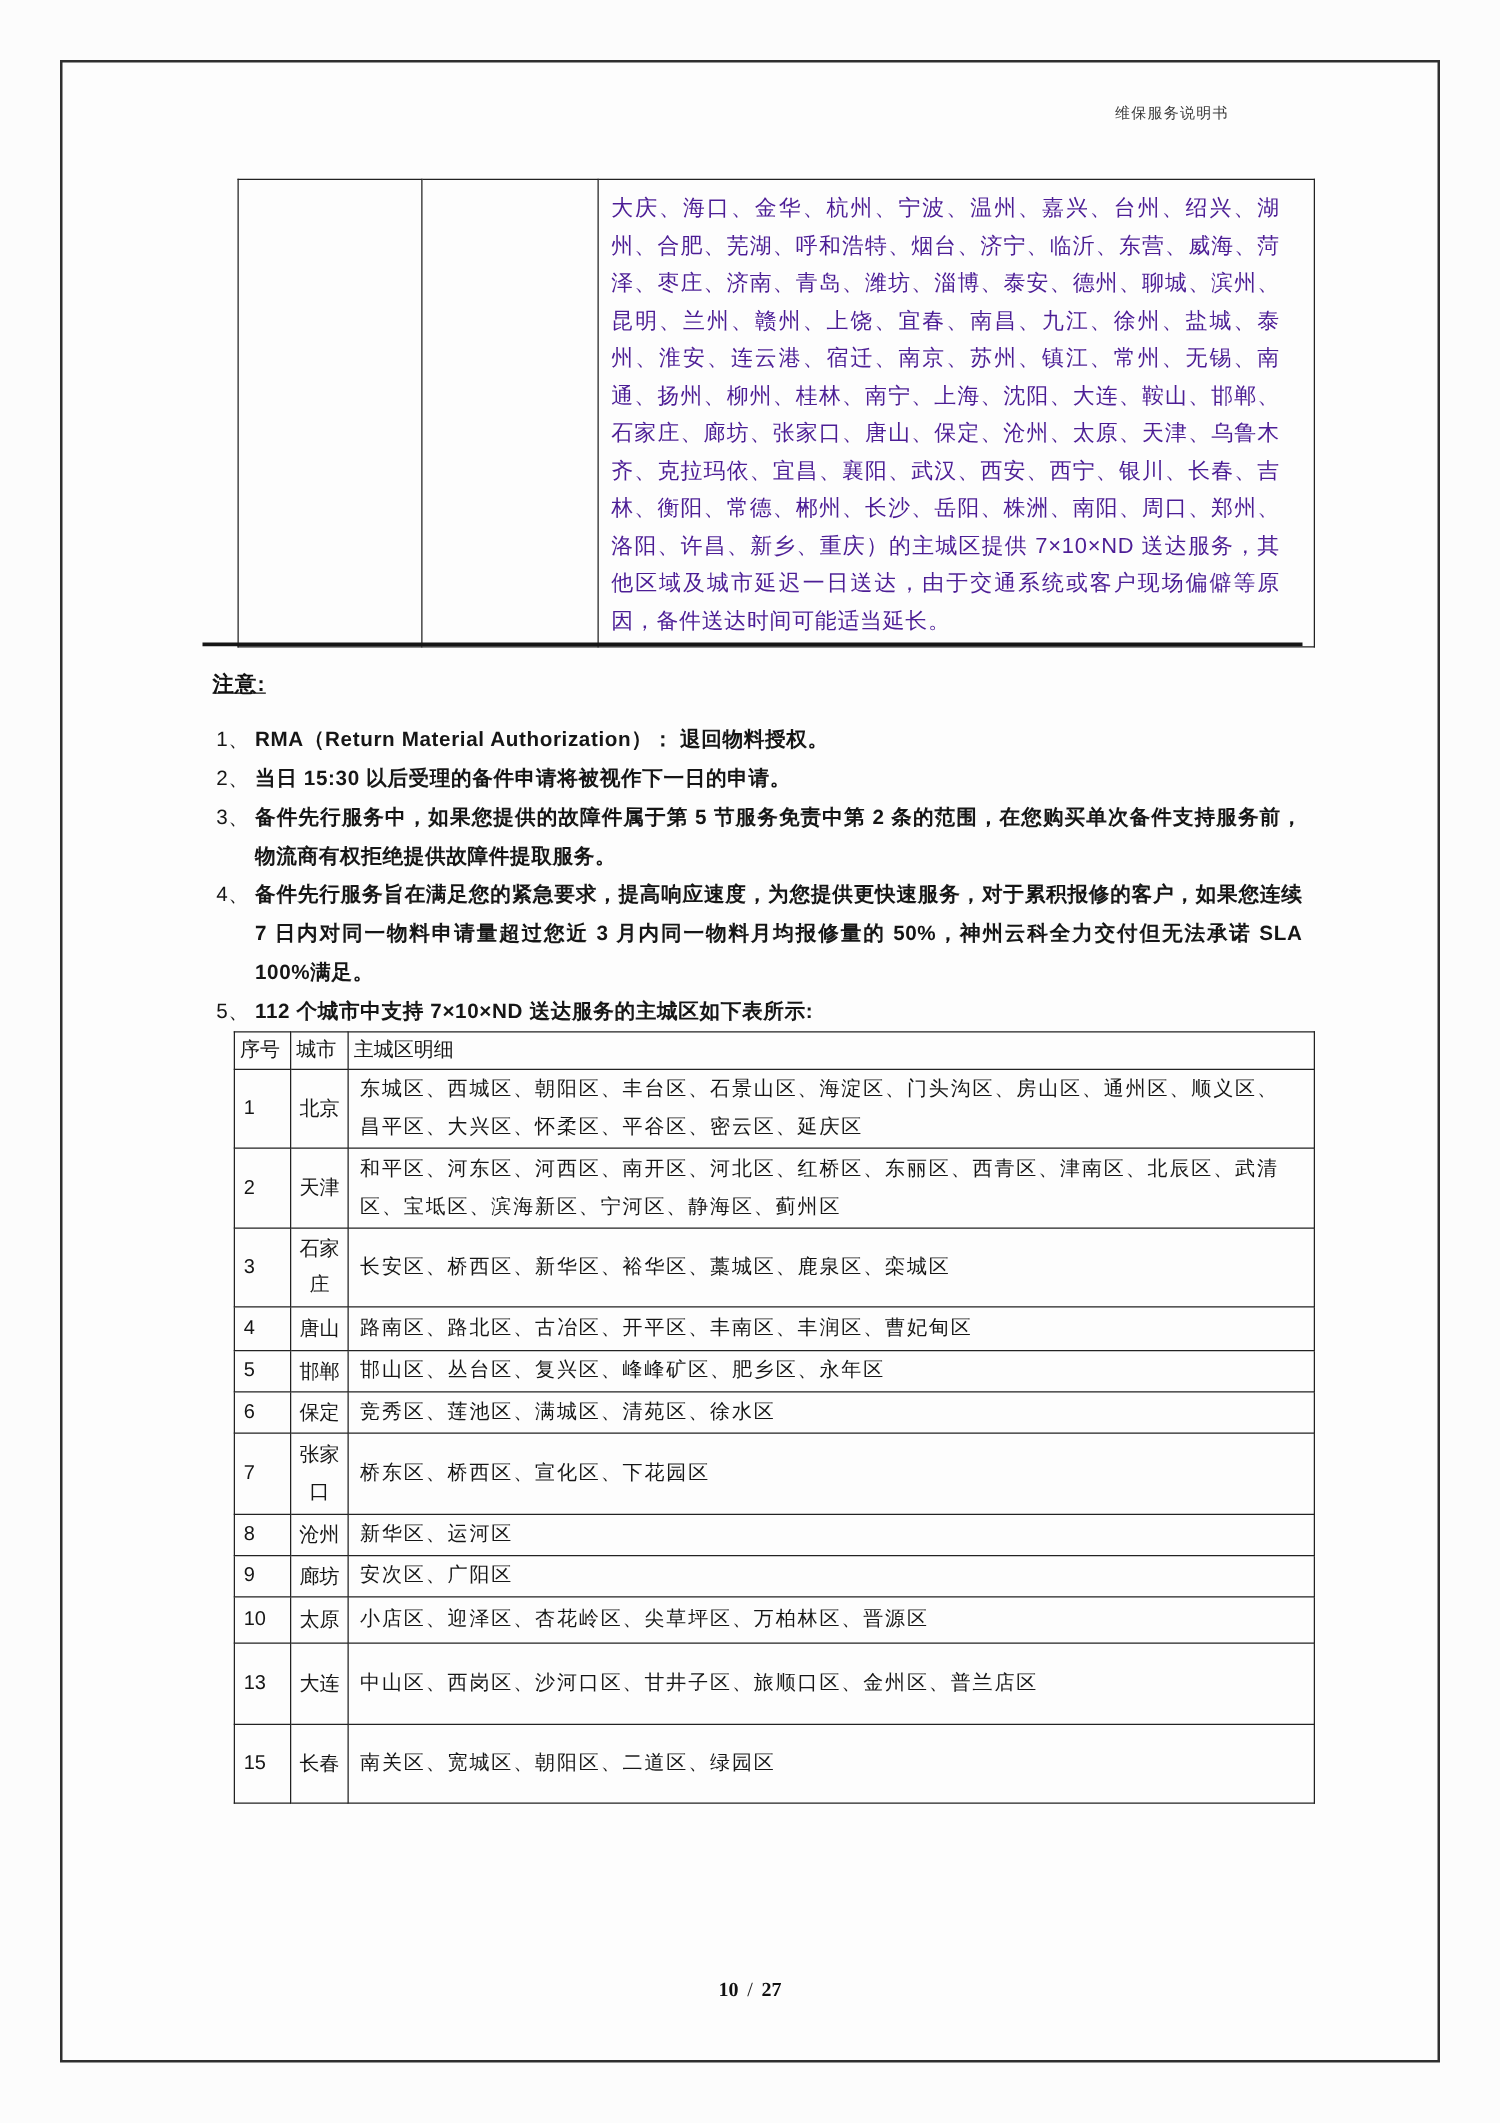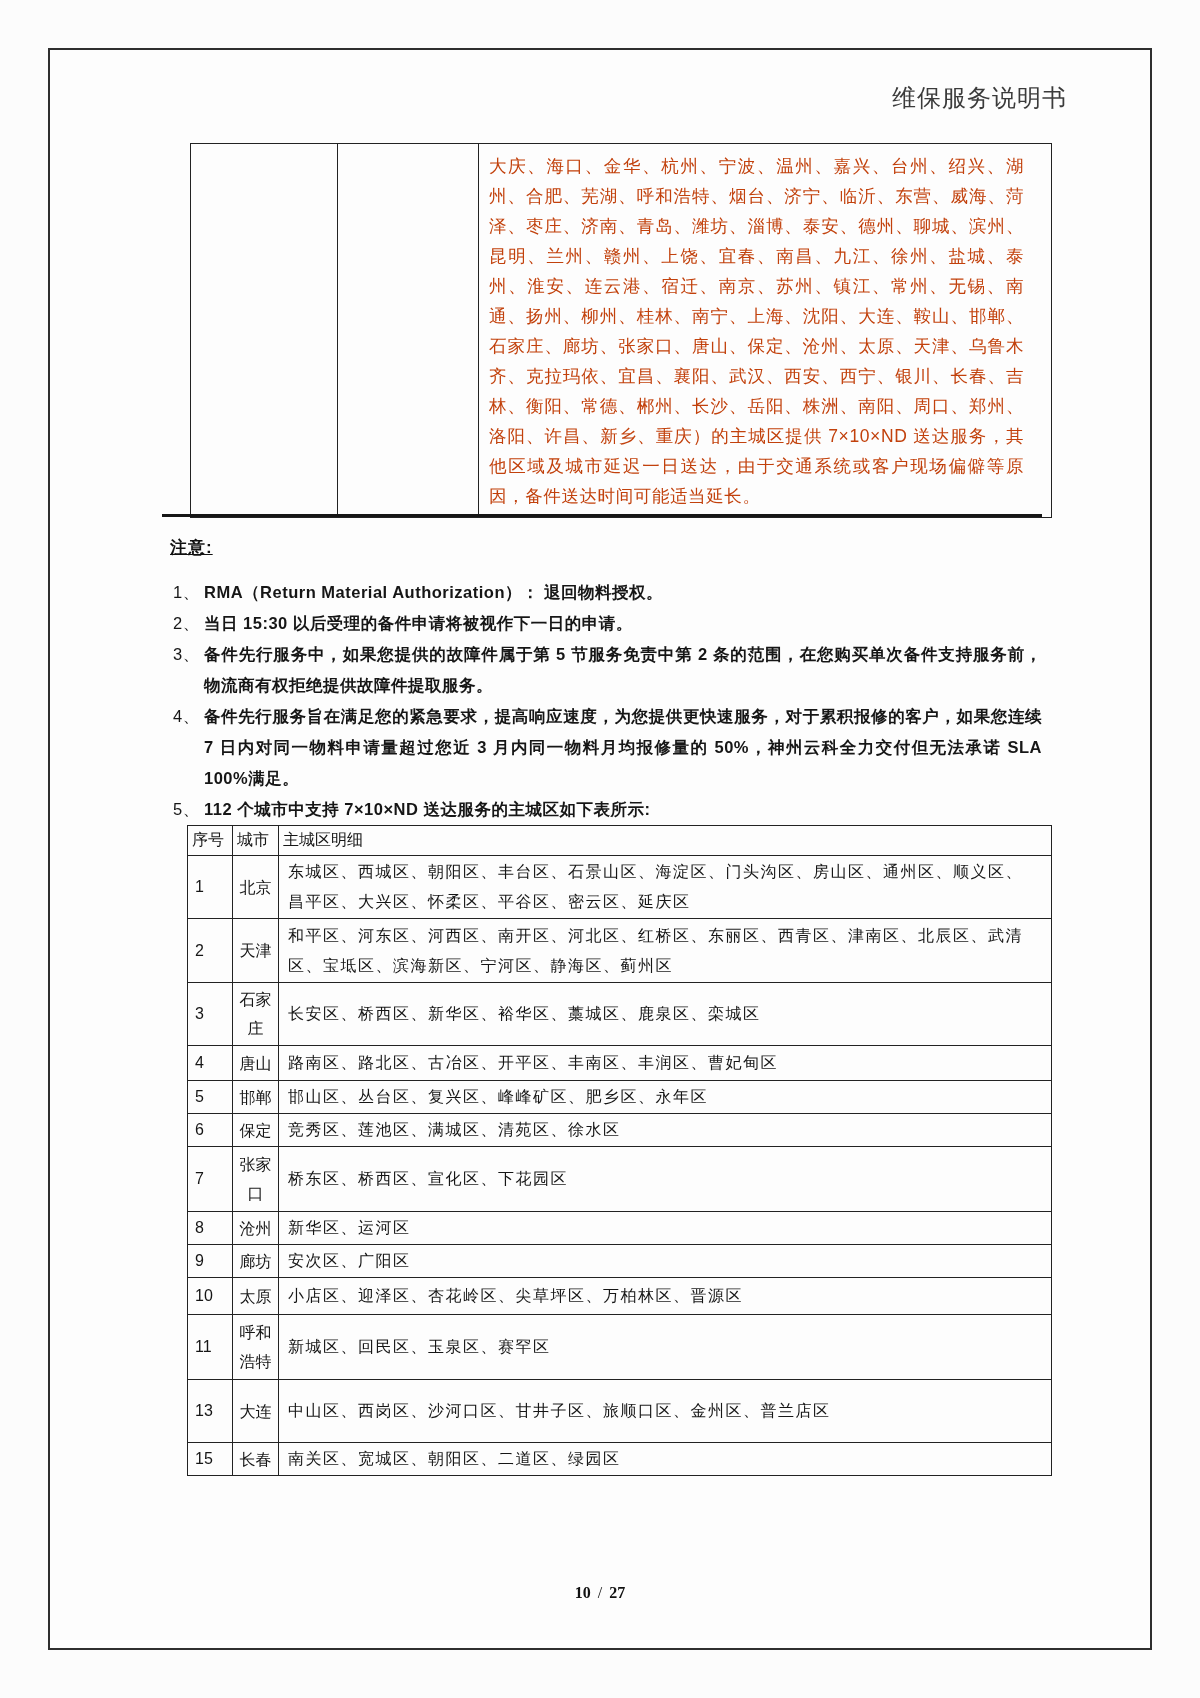--- a/index.html
+++ b/index.html
@@ -23,7 +23,7 @@
     position: absolute;
     top: 82px; left: 892px; width: 150px;
     font-family: "Liberation Serif", serif;
-    font-size: 24px;
+    font-size: 12px;
     letter-spacing: 1px;
     color: #3b3b3b;
     white-space: nowrap;

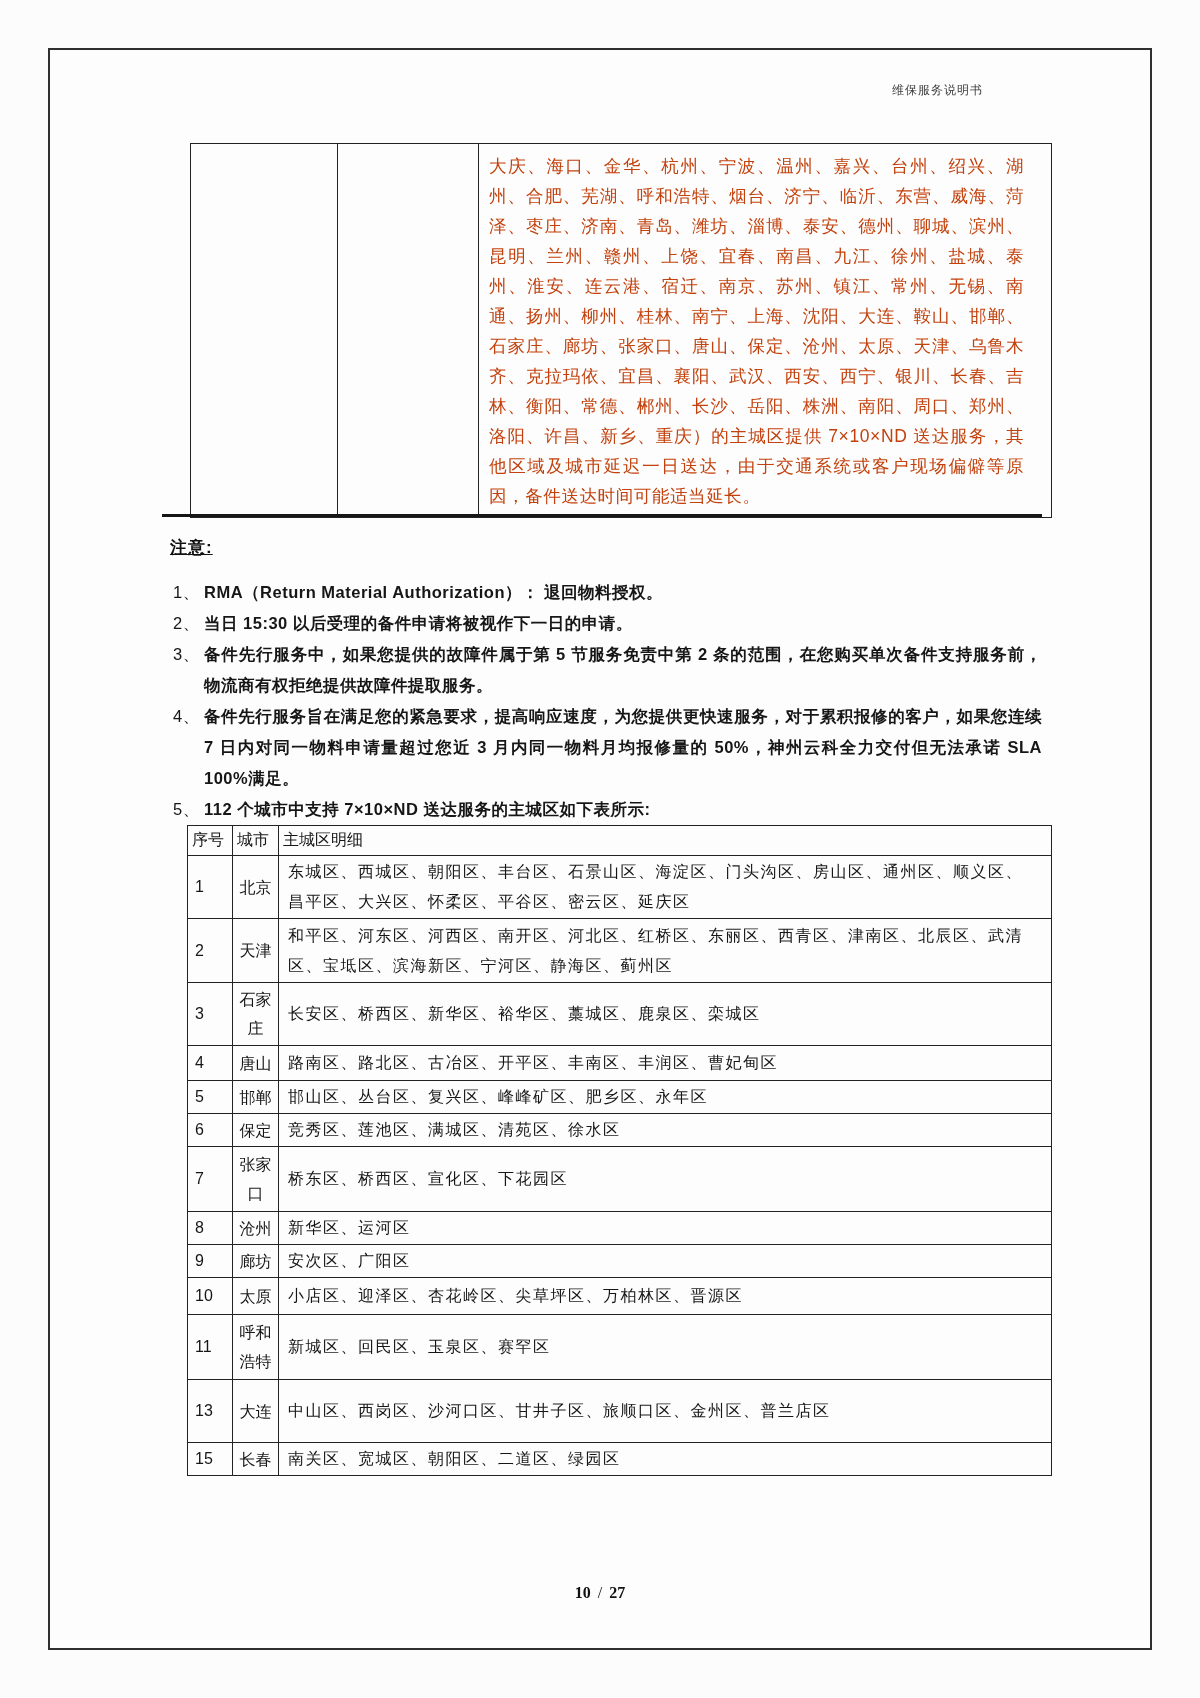--- a/index.html
+++ b/index.html
@@ -49,7 +49,7 @@
     line-height: 30px;
     letter-spacing: 0.6px;
     text-align: justify;
-    color: #c2410c;
+    color: #4c1d95;
   }
   
   .section-rule {

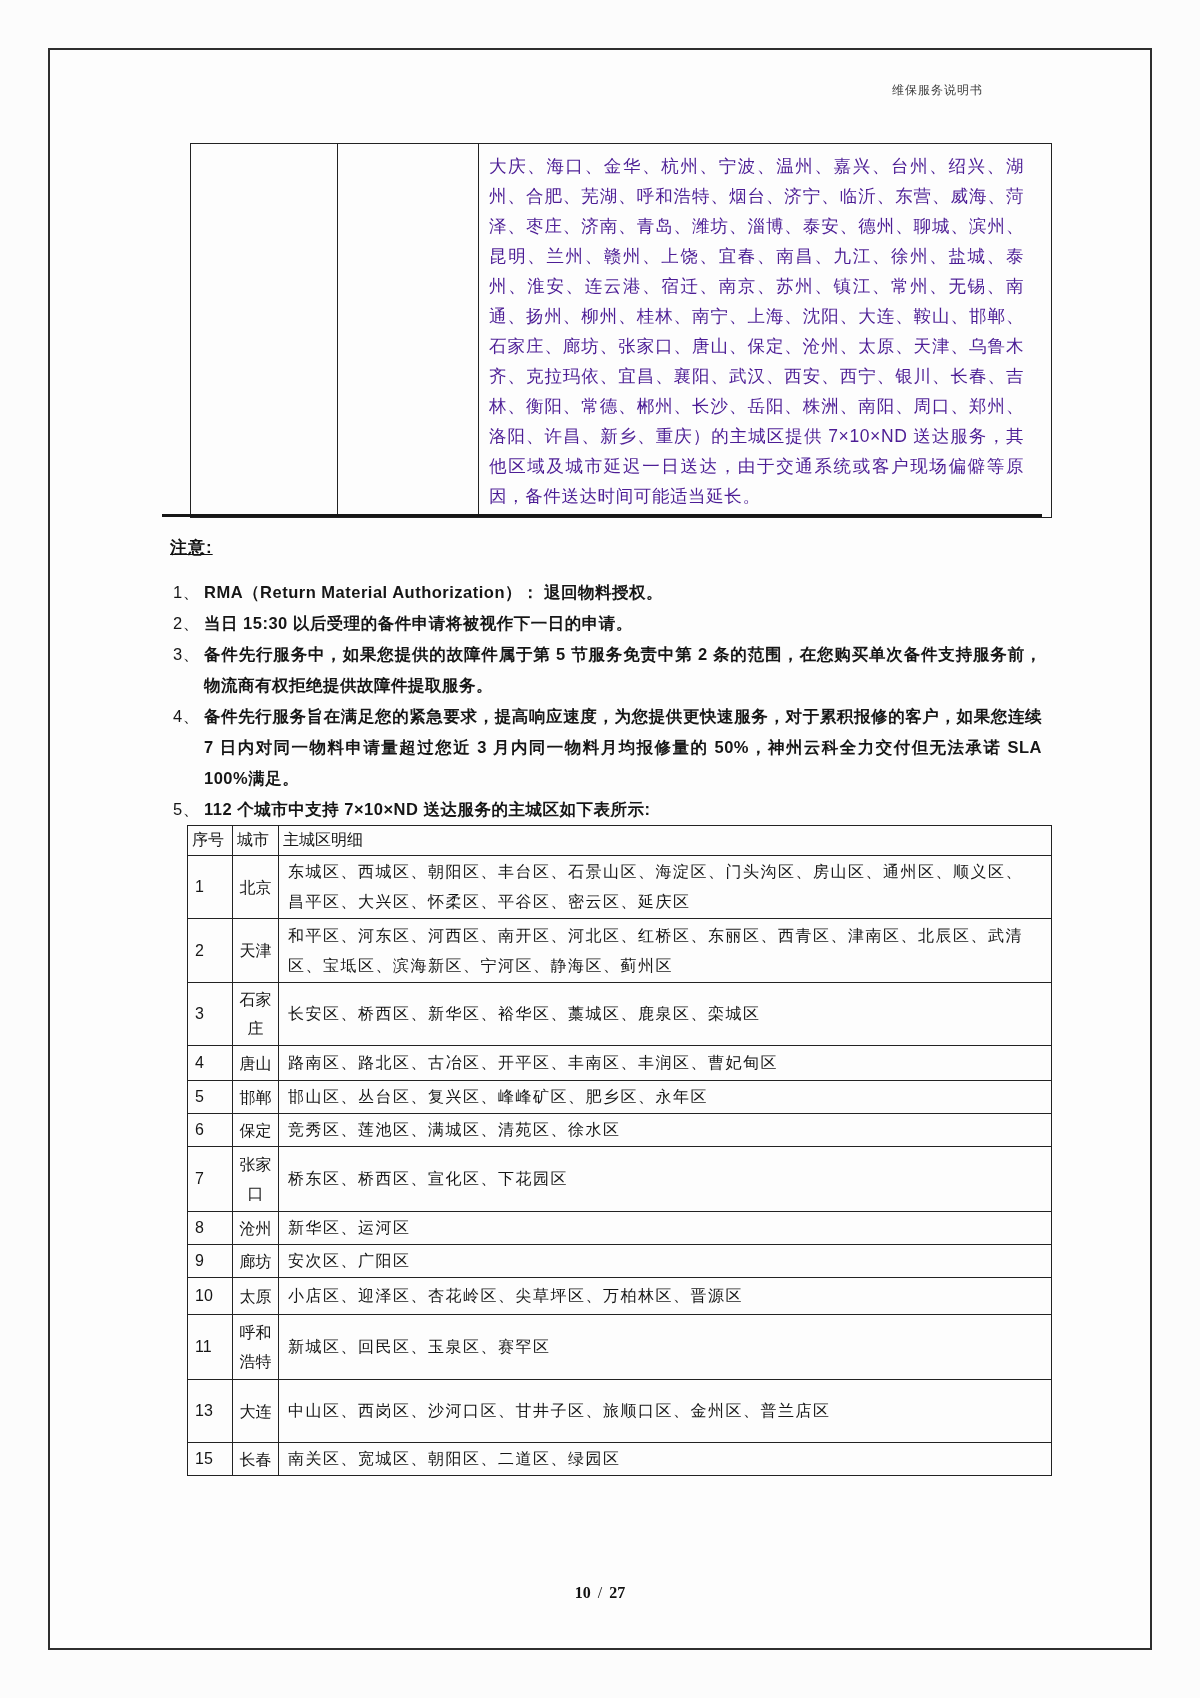--- a/index.html
+++ b/index.html
@@ -244,11 +244,6 @@
     <td class="districts">小店区、迎泽区、杏花岭区、尖草坪区、万柏林区、晋源区</td>
   </tr>
   <tr>
-    <td class="seq">11</td>
-    <td class="city">呼和浩特</td>
-    <td class="districts">新城区、回民区、玉泉区、赛罕区</td>
-  </tr>
-  <tr>
     <td class="seq">13</td>
     <td class="city">大连</td>
     <td class="districts">中山区、西岗区、沙河口区、甘井子区、旅顺口区、金州区、普兰店区</td>

